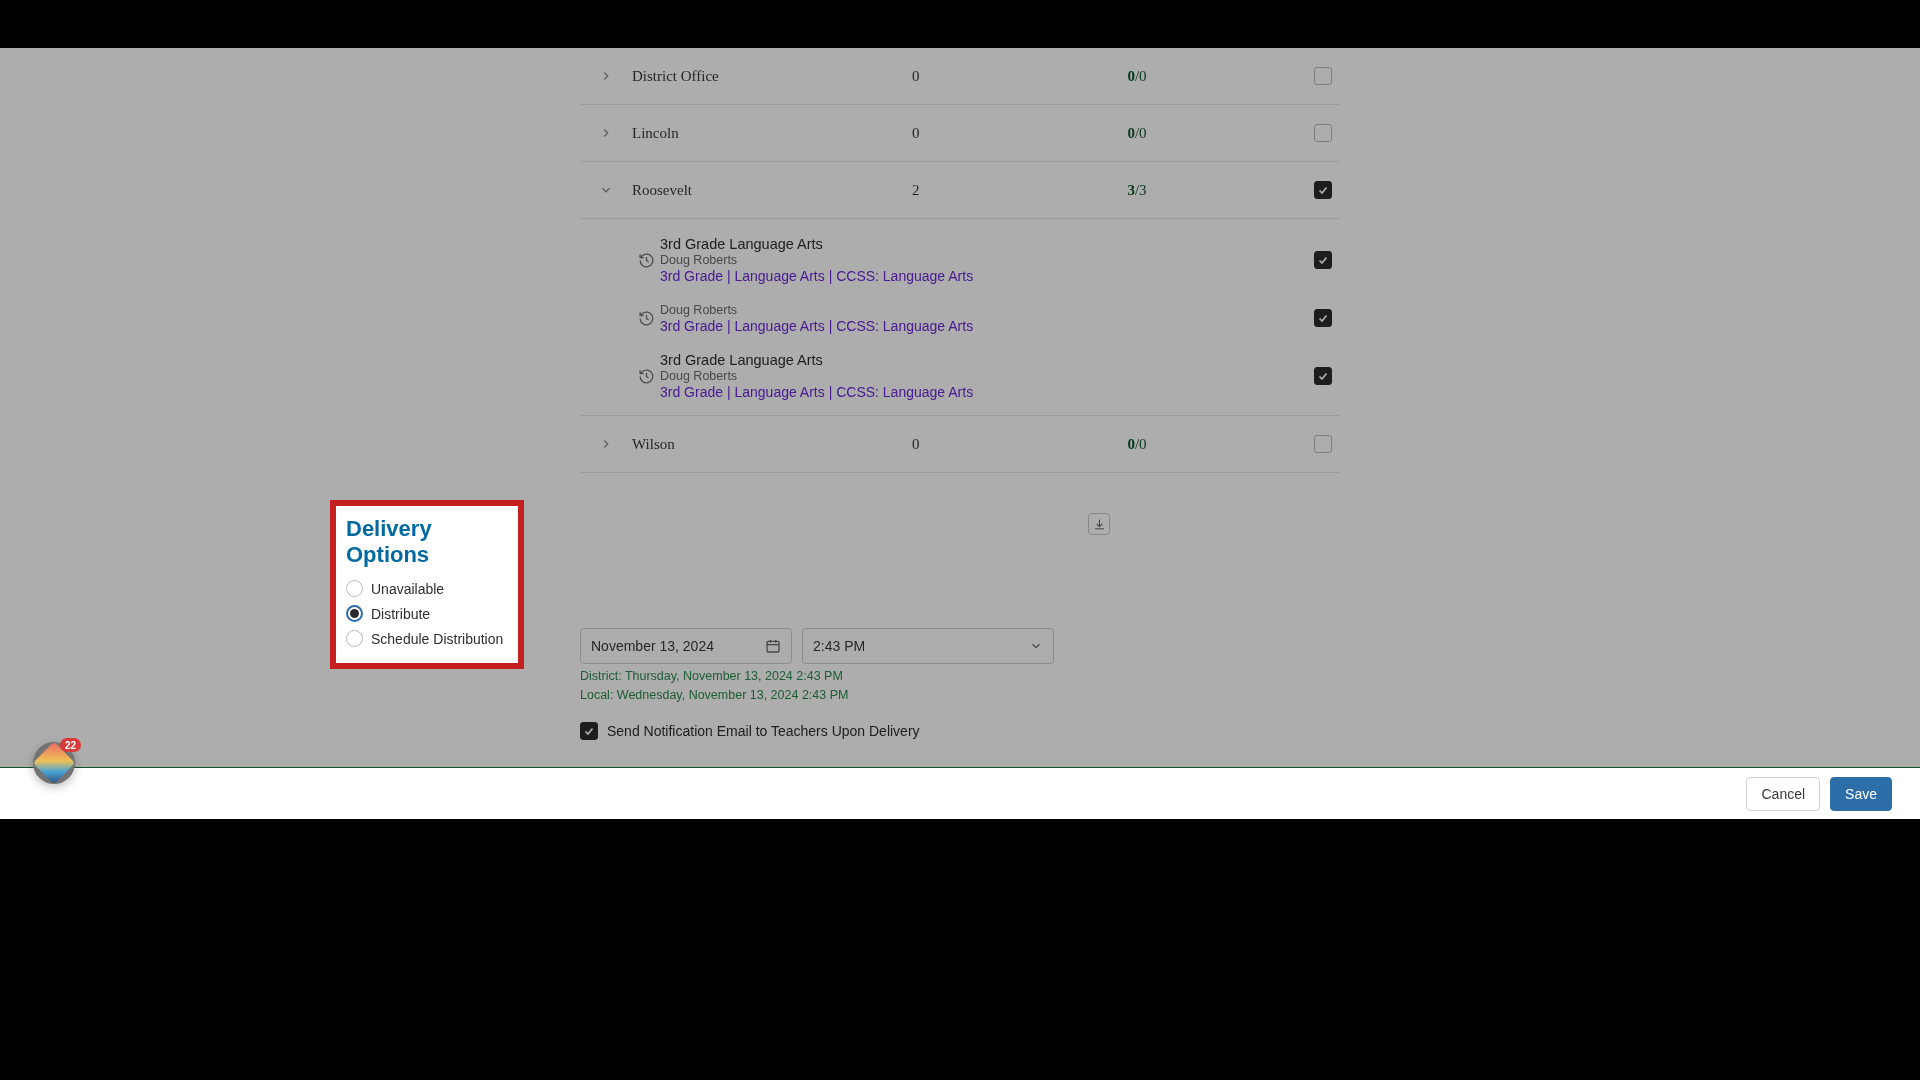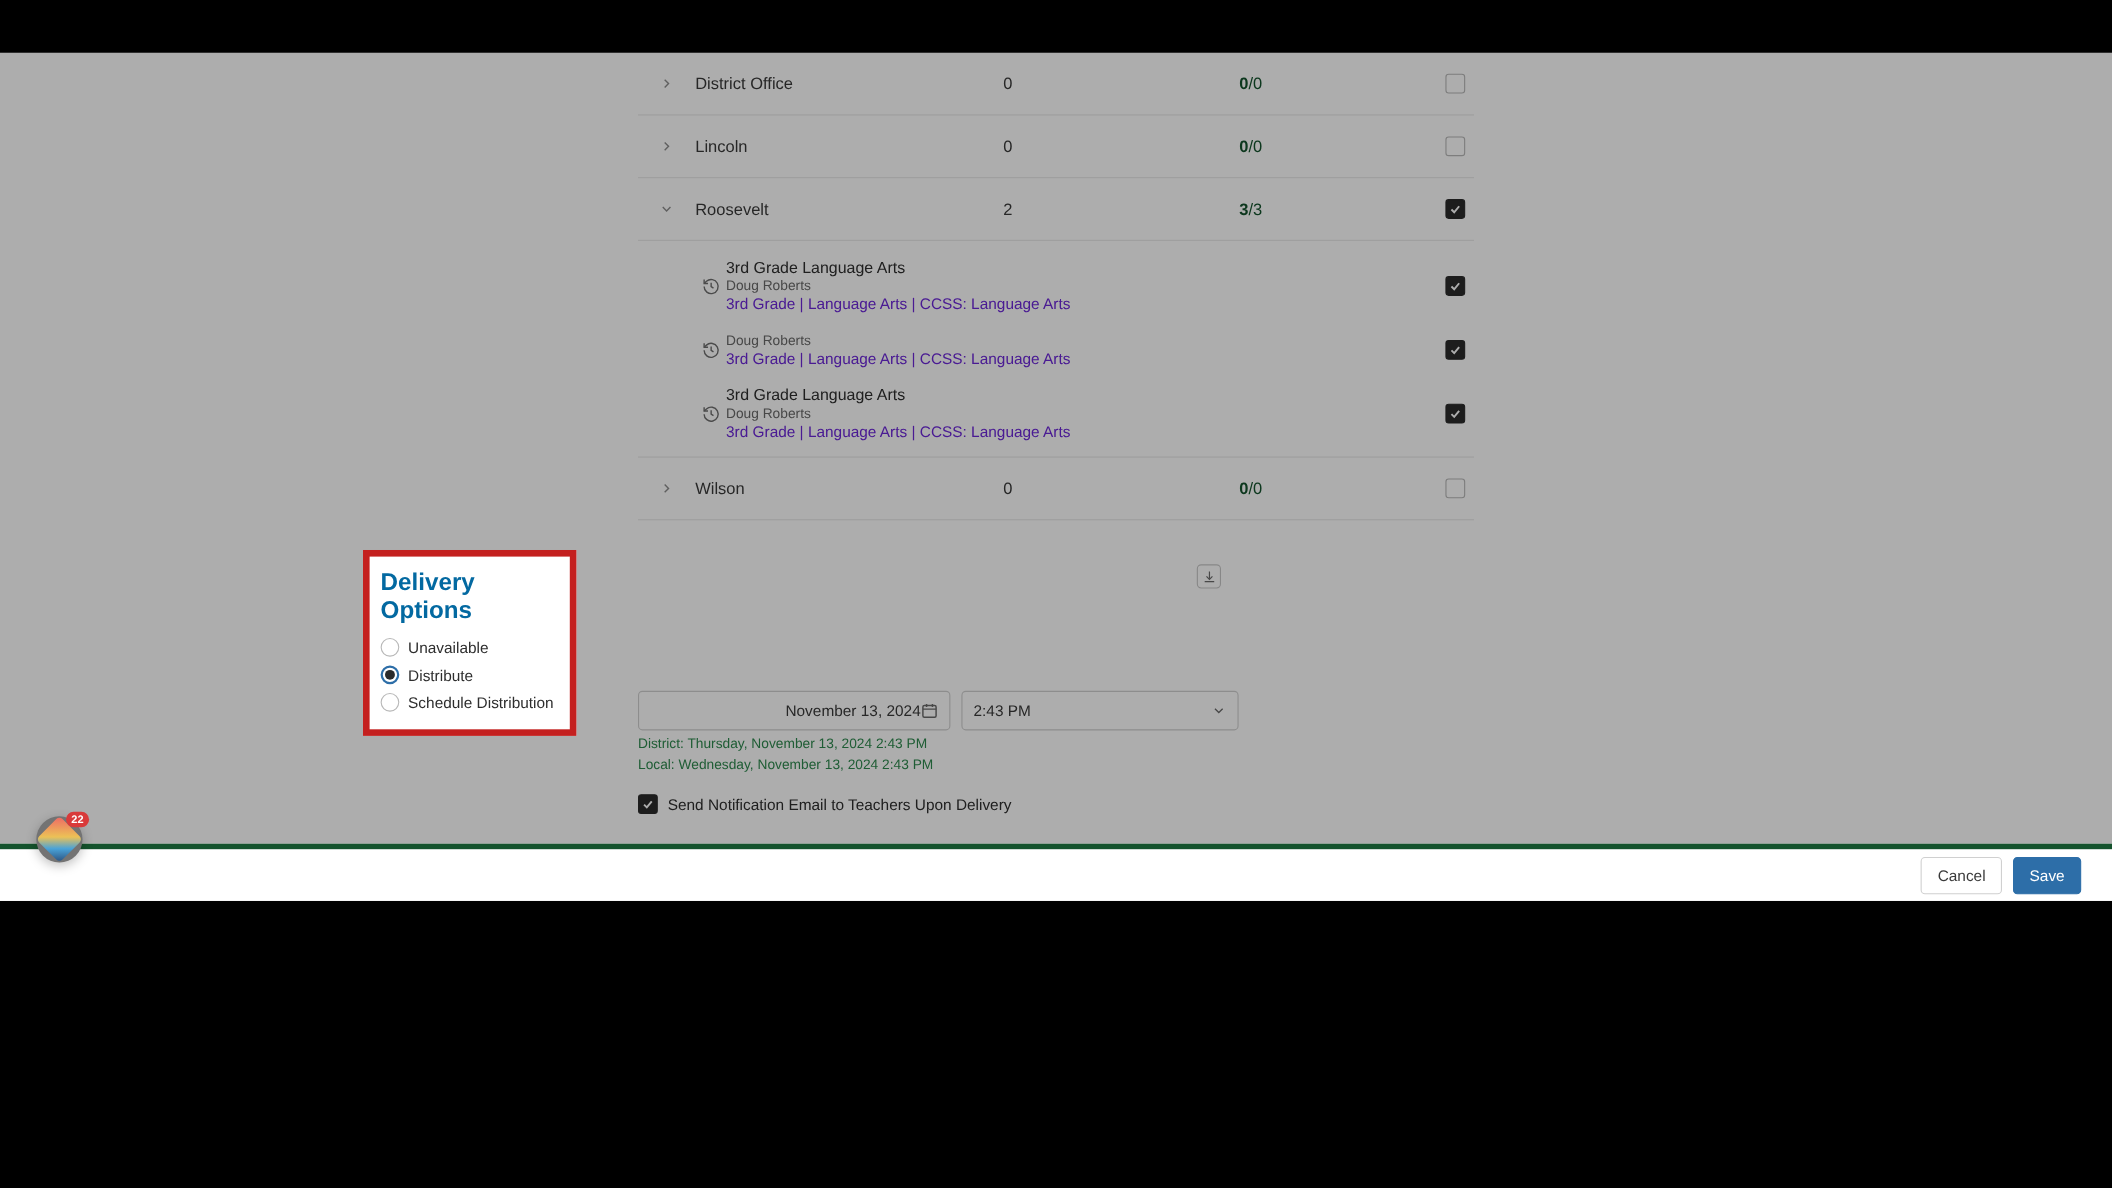--- a/index.html
+++ b/index.html
@@ -19,7 +19,7 @@
 
   .content { width: 760px; margin: 0 auto; position: relative; padding-top: 0; }
 
-  .row { display: flex; align-items: center; height: 57px; border-bottom: 1px solid #e8e8e8; }
+  .row { display: flex; align-items: center; height: 57px; border-bottom: 1px solid #e8e8e8; font-family: Liberation Serif, serif; }
   .row.school { height: 57px; }
   .row .expand-col { width: 52px; display:flex; justify-content:center; color:#8d8d8d; }
   .row .name-col { width: 280px; color:#3a3a3a; font-size:15px; }

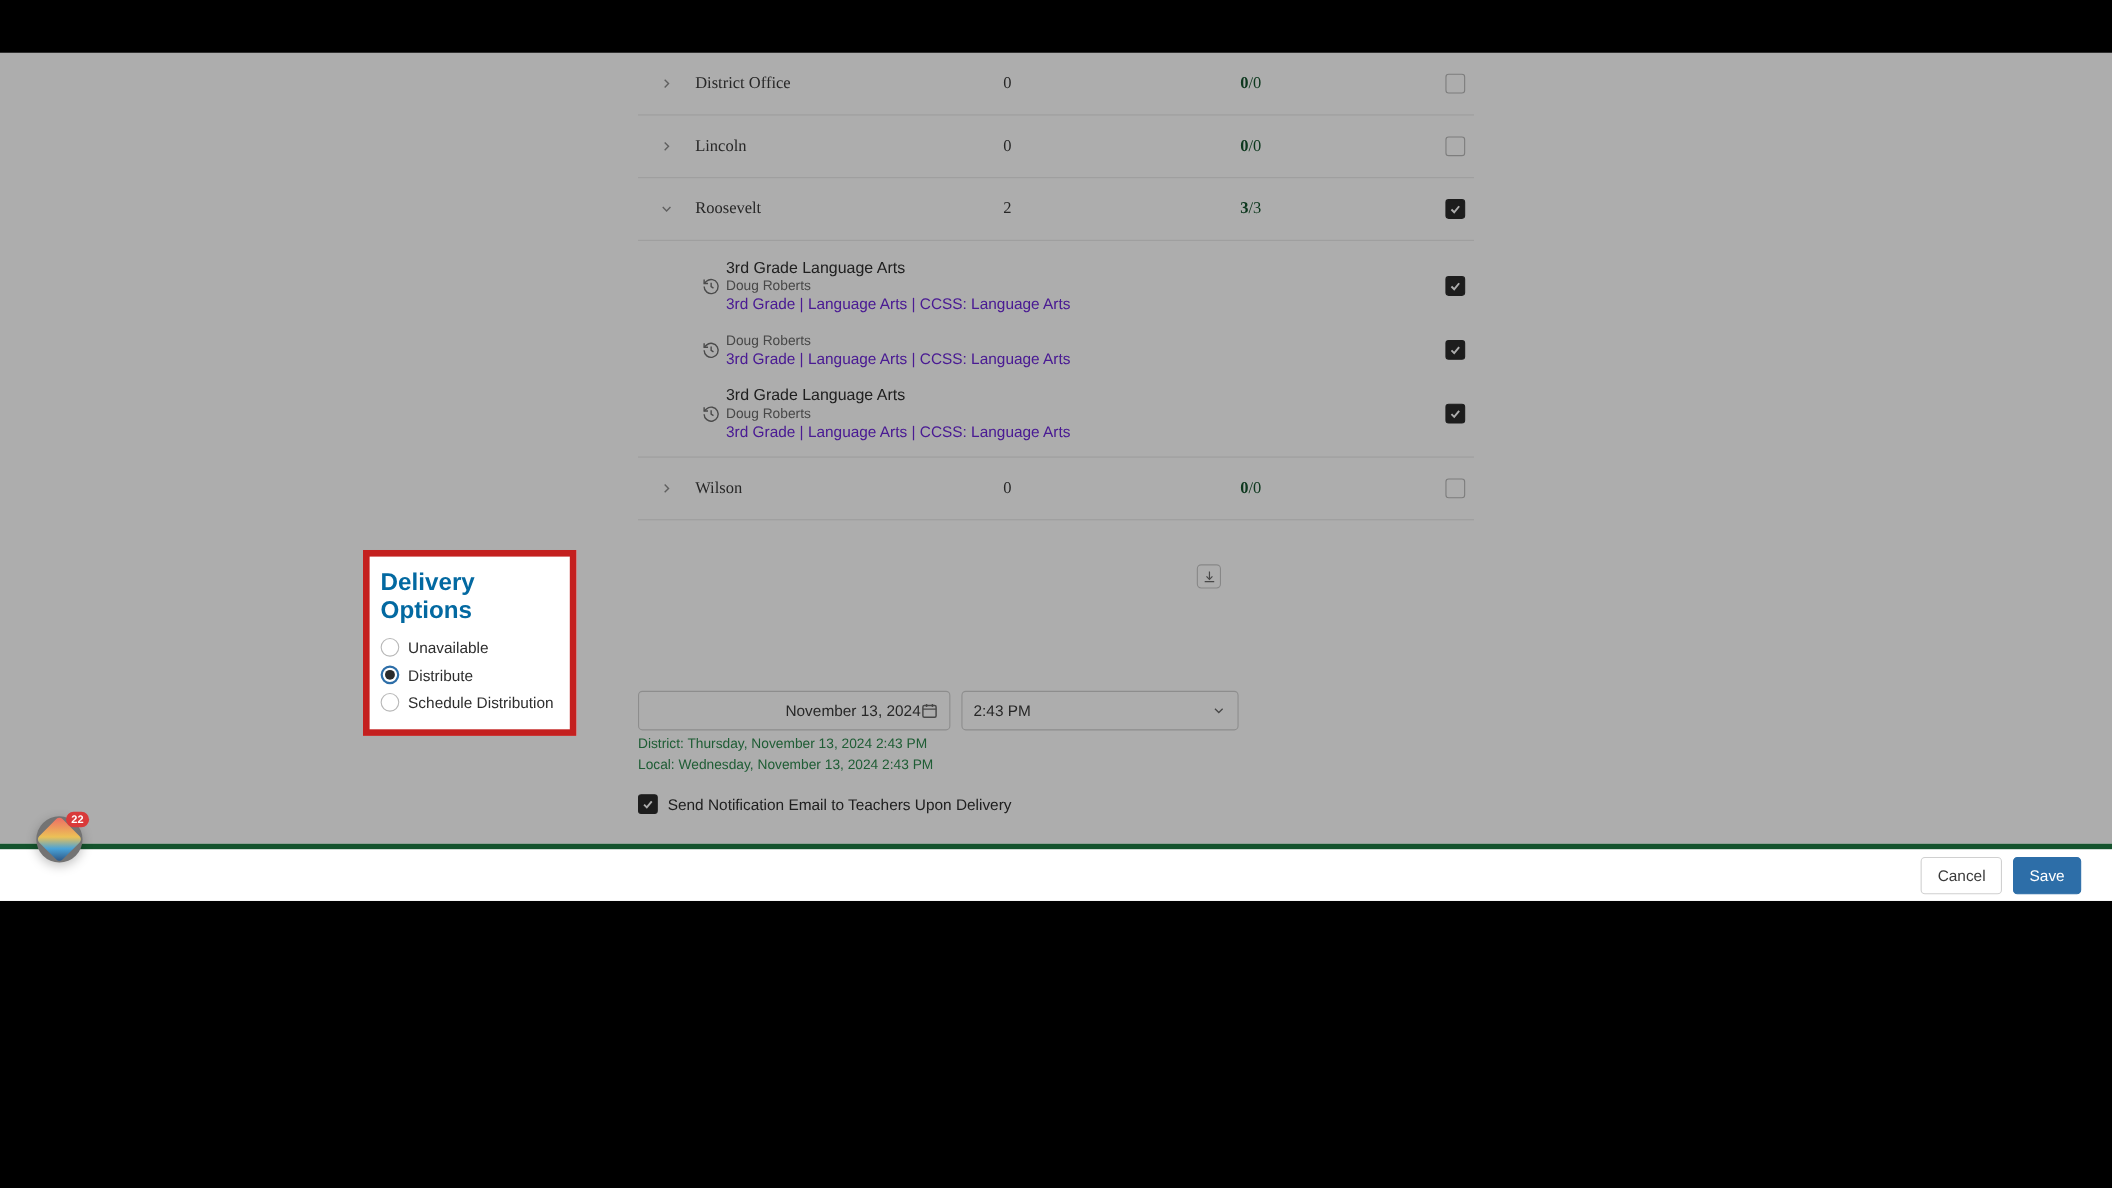--- a/index.html
+++ b/index.html
@@ -76,7 +76,7 @@
   .lbl { font-size:14px; color:#2e2e2e; font-weight:500; }
   .inputs-row { display:flex; gap:10px; margin-top:5px; }
   .input-box { height:36px; border:1px solid #d0d0d0; border-radius:4px; background:#fff; display:flex; align-items:center; padding:0 10px; color:#3a3a3a; font-size:14px; }
-  .date-box { width:284px; justify-content:flex-end; }
+  .date-box { width:212px; justify-content:space-between;gap:40px; }
   .time-box { width:252px; justify-content:space-between; }
   .hint-green { color:#2f8a4f; font-size:12.5px; margin-top:5px; }
 

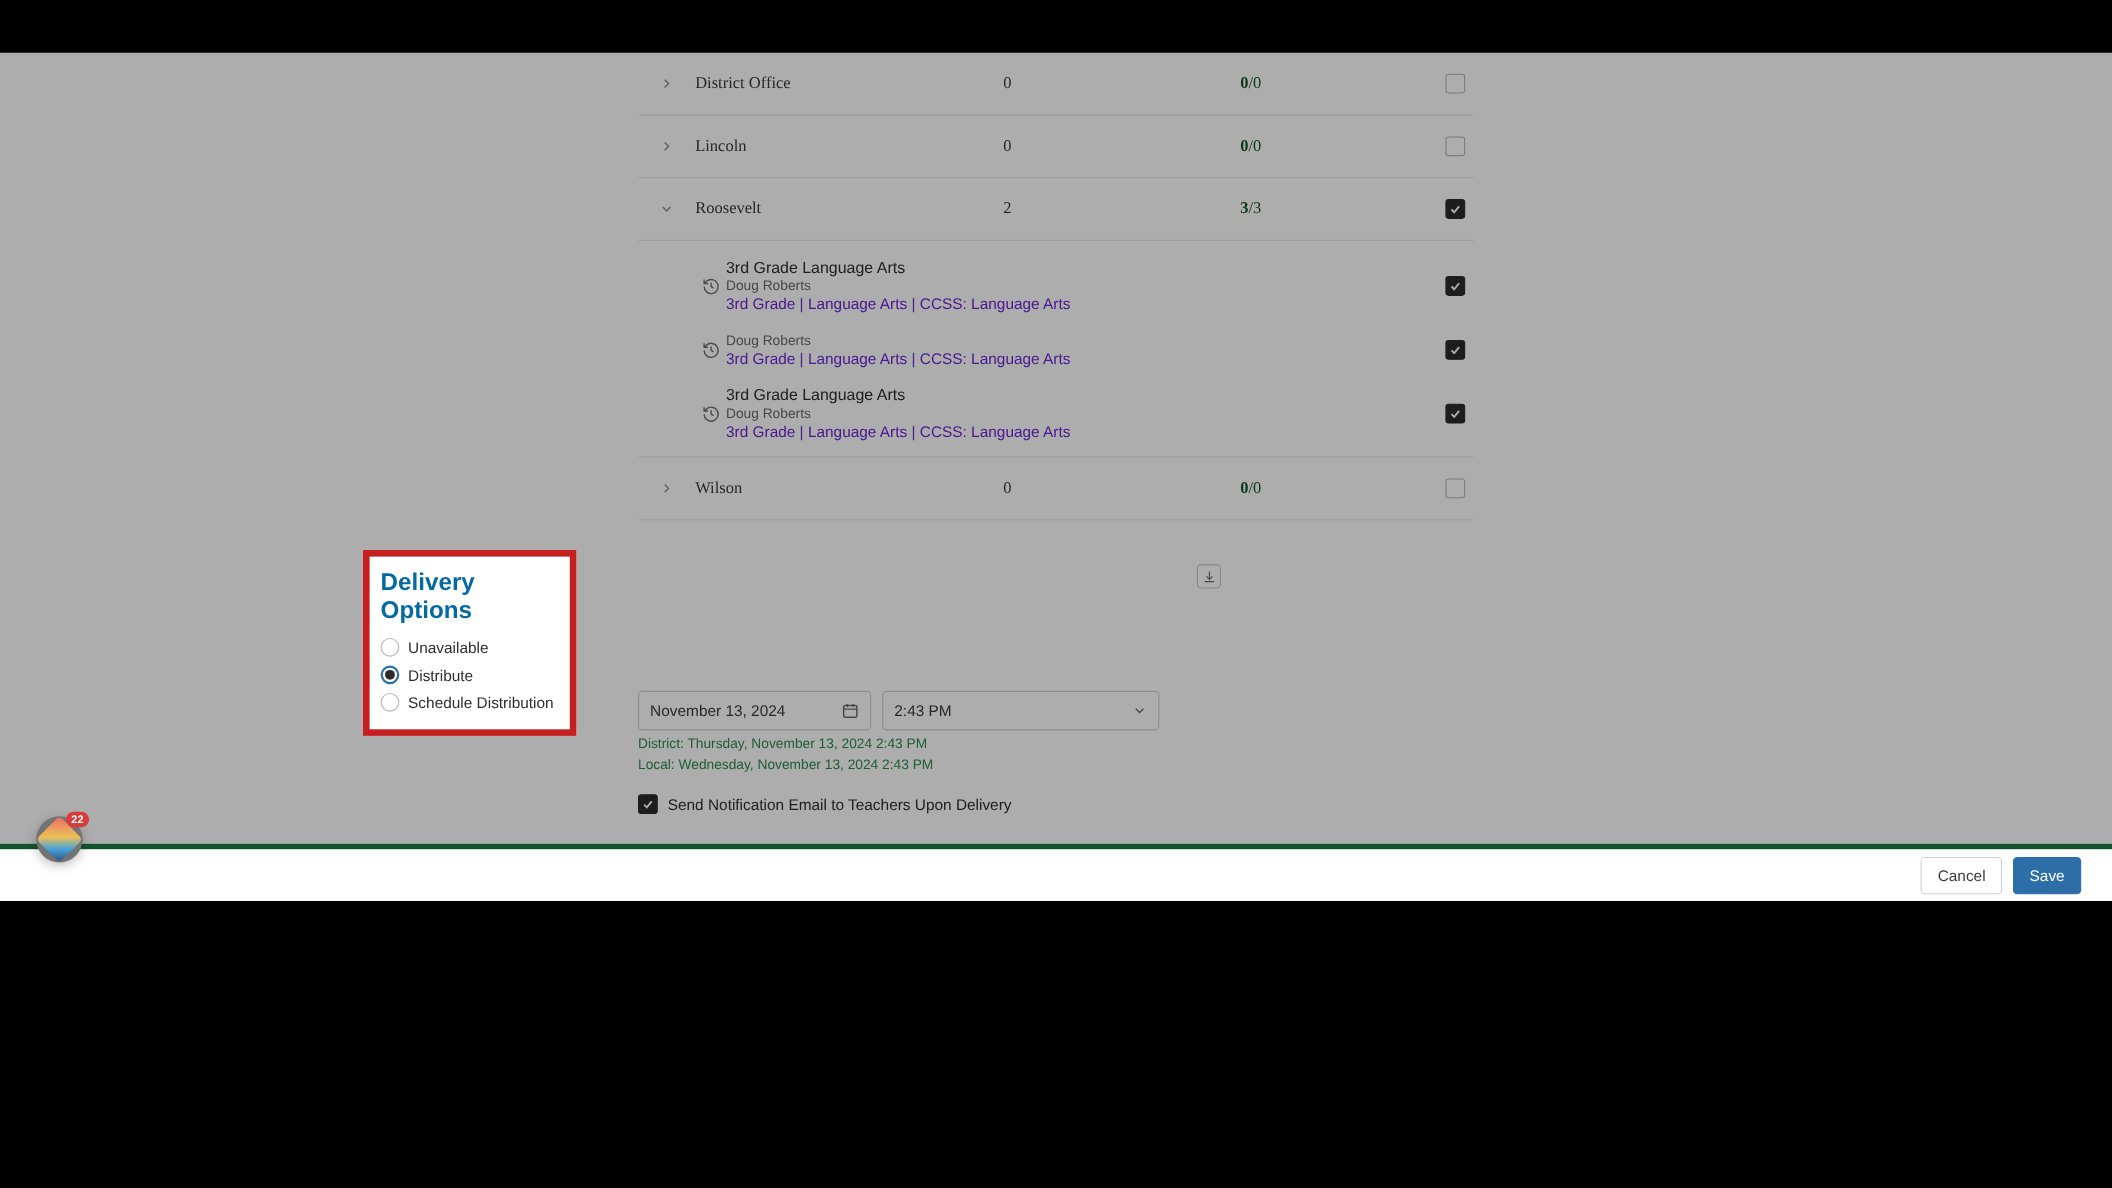--- a/index.html
+++ b/index.html
@@ -87,7 +87,7 @@
   
   .footer {
     position:absolute; left:0; right:0; top: 719px; height:52px;
-    border-top:5px solid #14532d; background:#fff;
+    border-top:1px solid #14532d; background:#fff;
     display:flex; justify-content:flex-end; align-items:center; gap:10px; padding-right:28px;
   }
   .btn { height:34px; padding:0 14px; border-radius:4px; font-size:14px; display:flex; align-items:center; cursor:pointer; }

